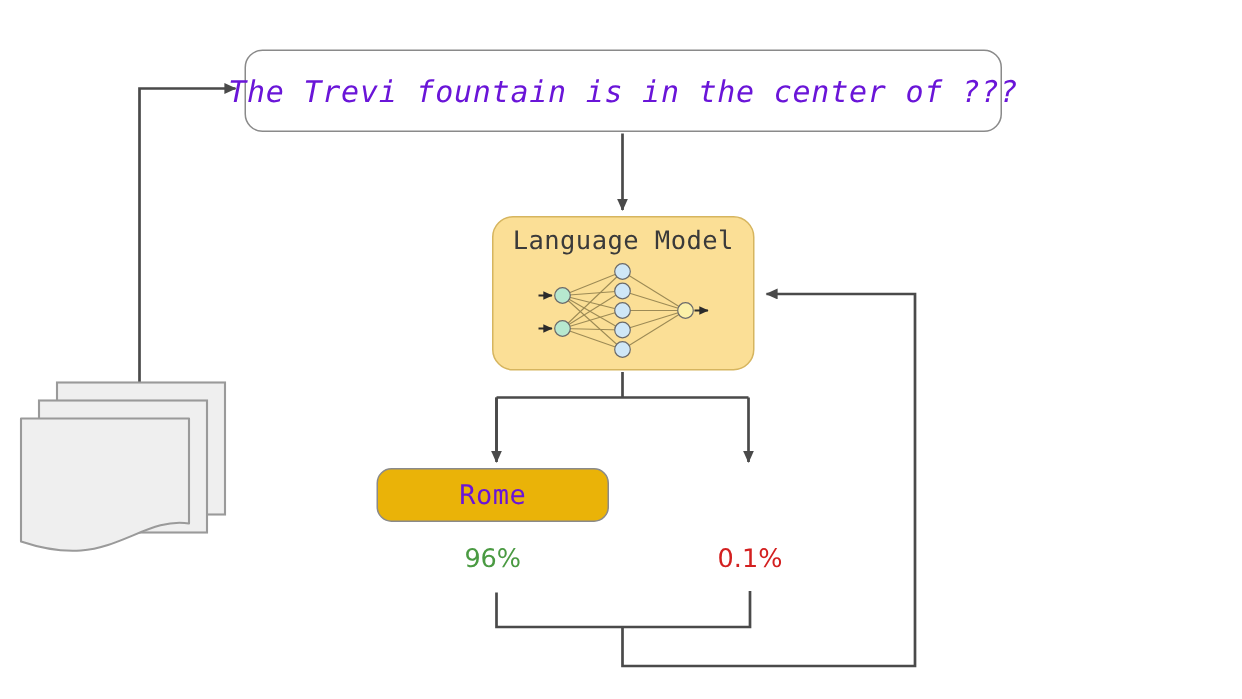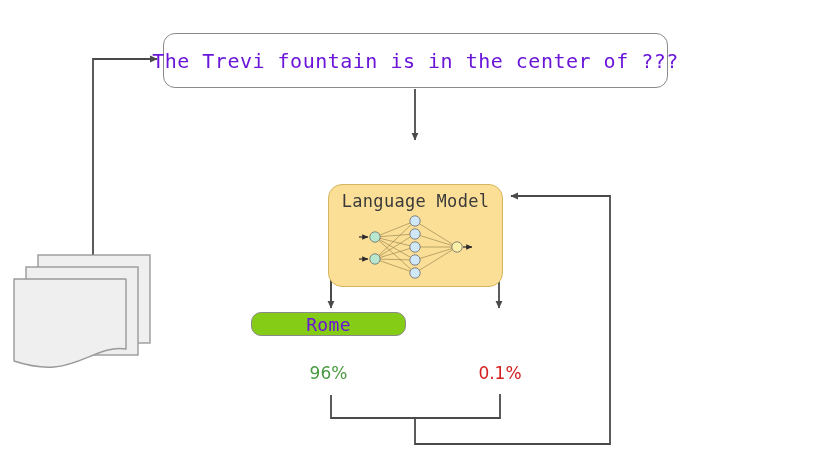--- a/index.html
+++ b/index.html
@@ -45,6 +45,7 @@
     color: #6a15d8;
     letter-spacing: 0.5px;
     white-space: nowrap;
+    font-style: italic;
   }
   
   .lm-box {

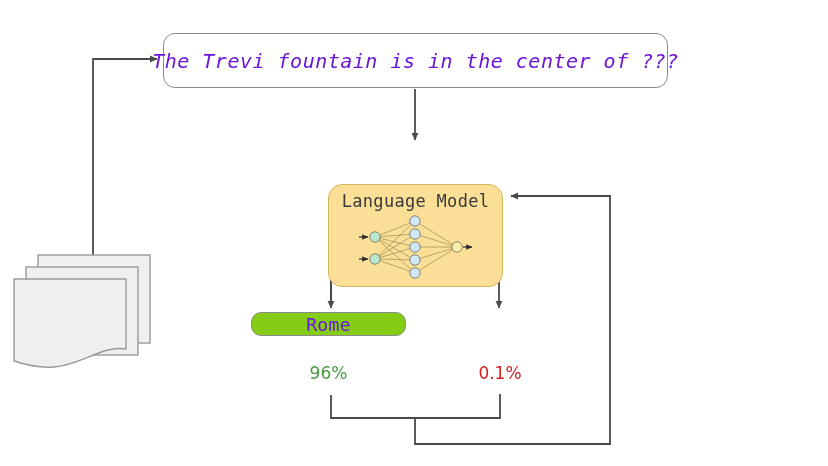--- a/index.html
+++ b/index.html
@@ -58,7 +58,6 @@
     border: 1.4px solid #d6b55f;
     border-radius: 14px;
     box-sizing: border-box;
-    margin-top: 40px;
   }
   .lm-title {
     position: absolute;

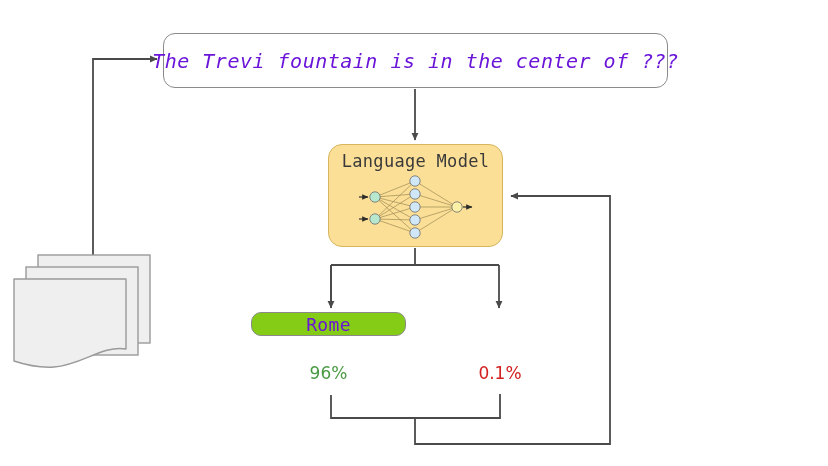--- a/index.html
+++ b/index.html
@@ -80,10 +80,10 @@
   
   .out-box {
     position: absolute;
-    height: 24px;
+    height: 36px;
     border: 1.5px solid #8a8a8a;
     border-radius: 10px;
-    background: #84cc16;
+    background: #eab308;
     box-sizing: border-box;
     display: flex;
     align-items: center;

